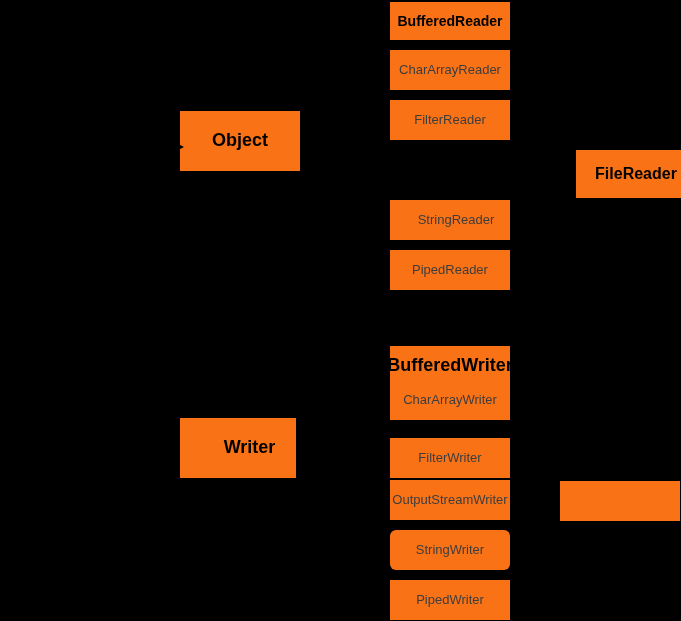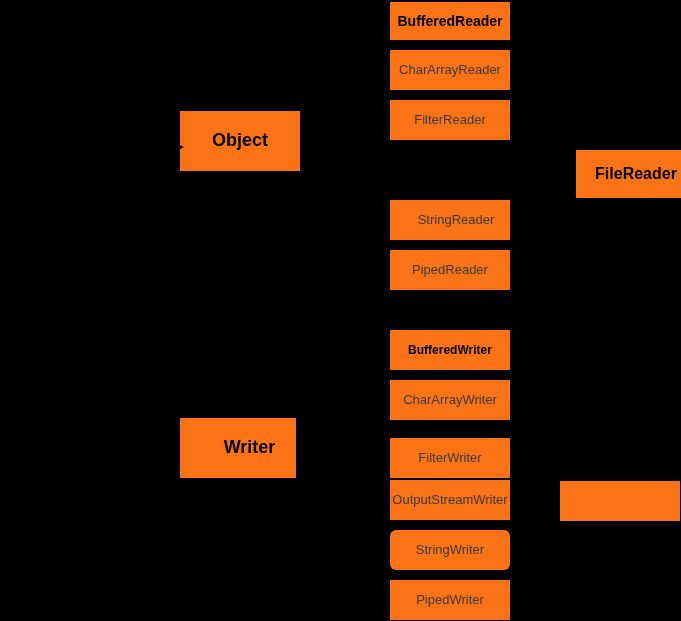--- a/index.html
+++ b/index.html
@@ -42,7 +42,7 @@
   .n-input-stream-reader  { top: 150px; }
   .n-string-reader        { top: 200px; padding-left: 12px; }
   .n-piped-reader         { top: 250px; }
-  .n-buffered-writer      { top: 330px; font-size: 12px; }
+  .n-buffered-writer      { top: 346px; font-size: 18px; }
   .n-char-array-writer    { top: 380px; }
   .n-filter-writer        { top: 430px; margin-top: 8px; }
   .n-output-stream-writer { top: 480px; }

